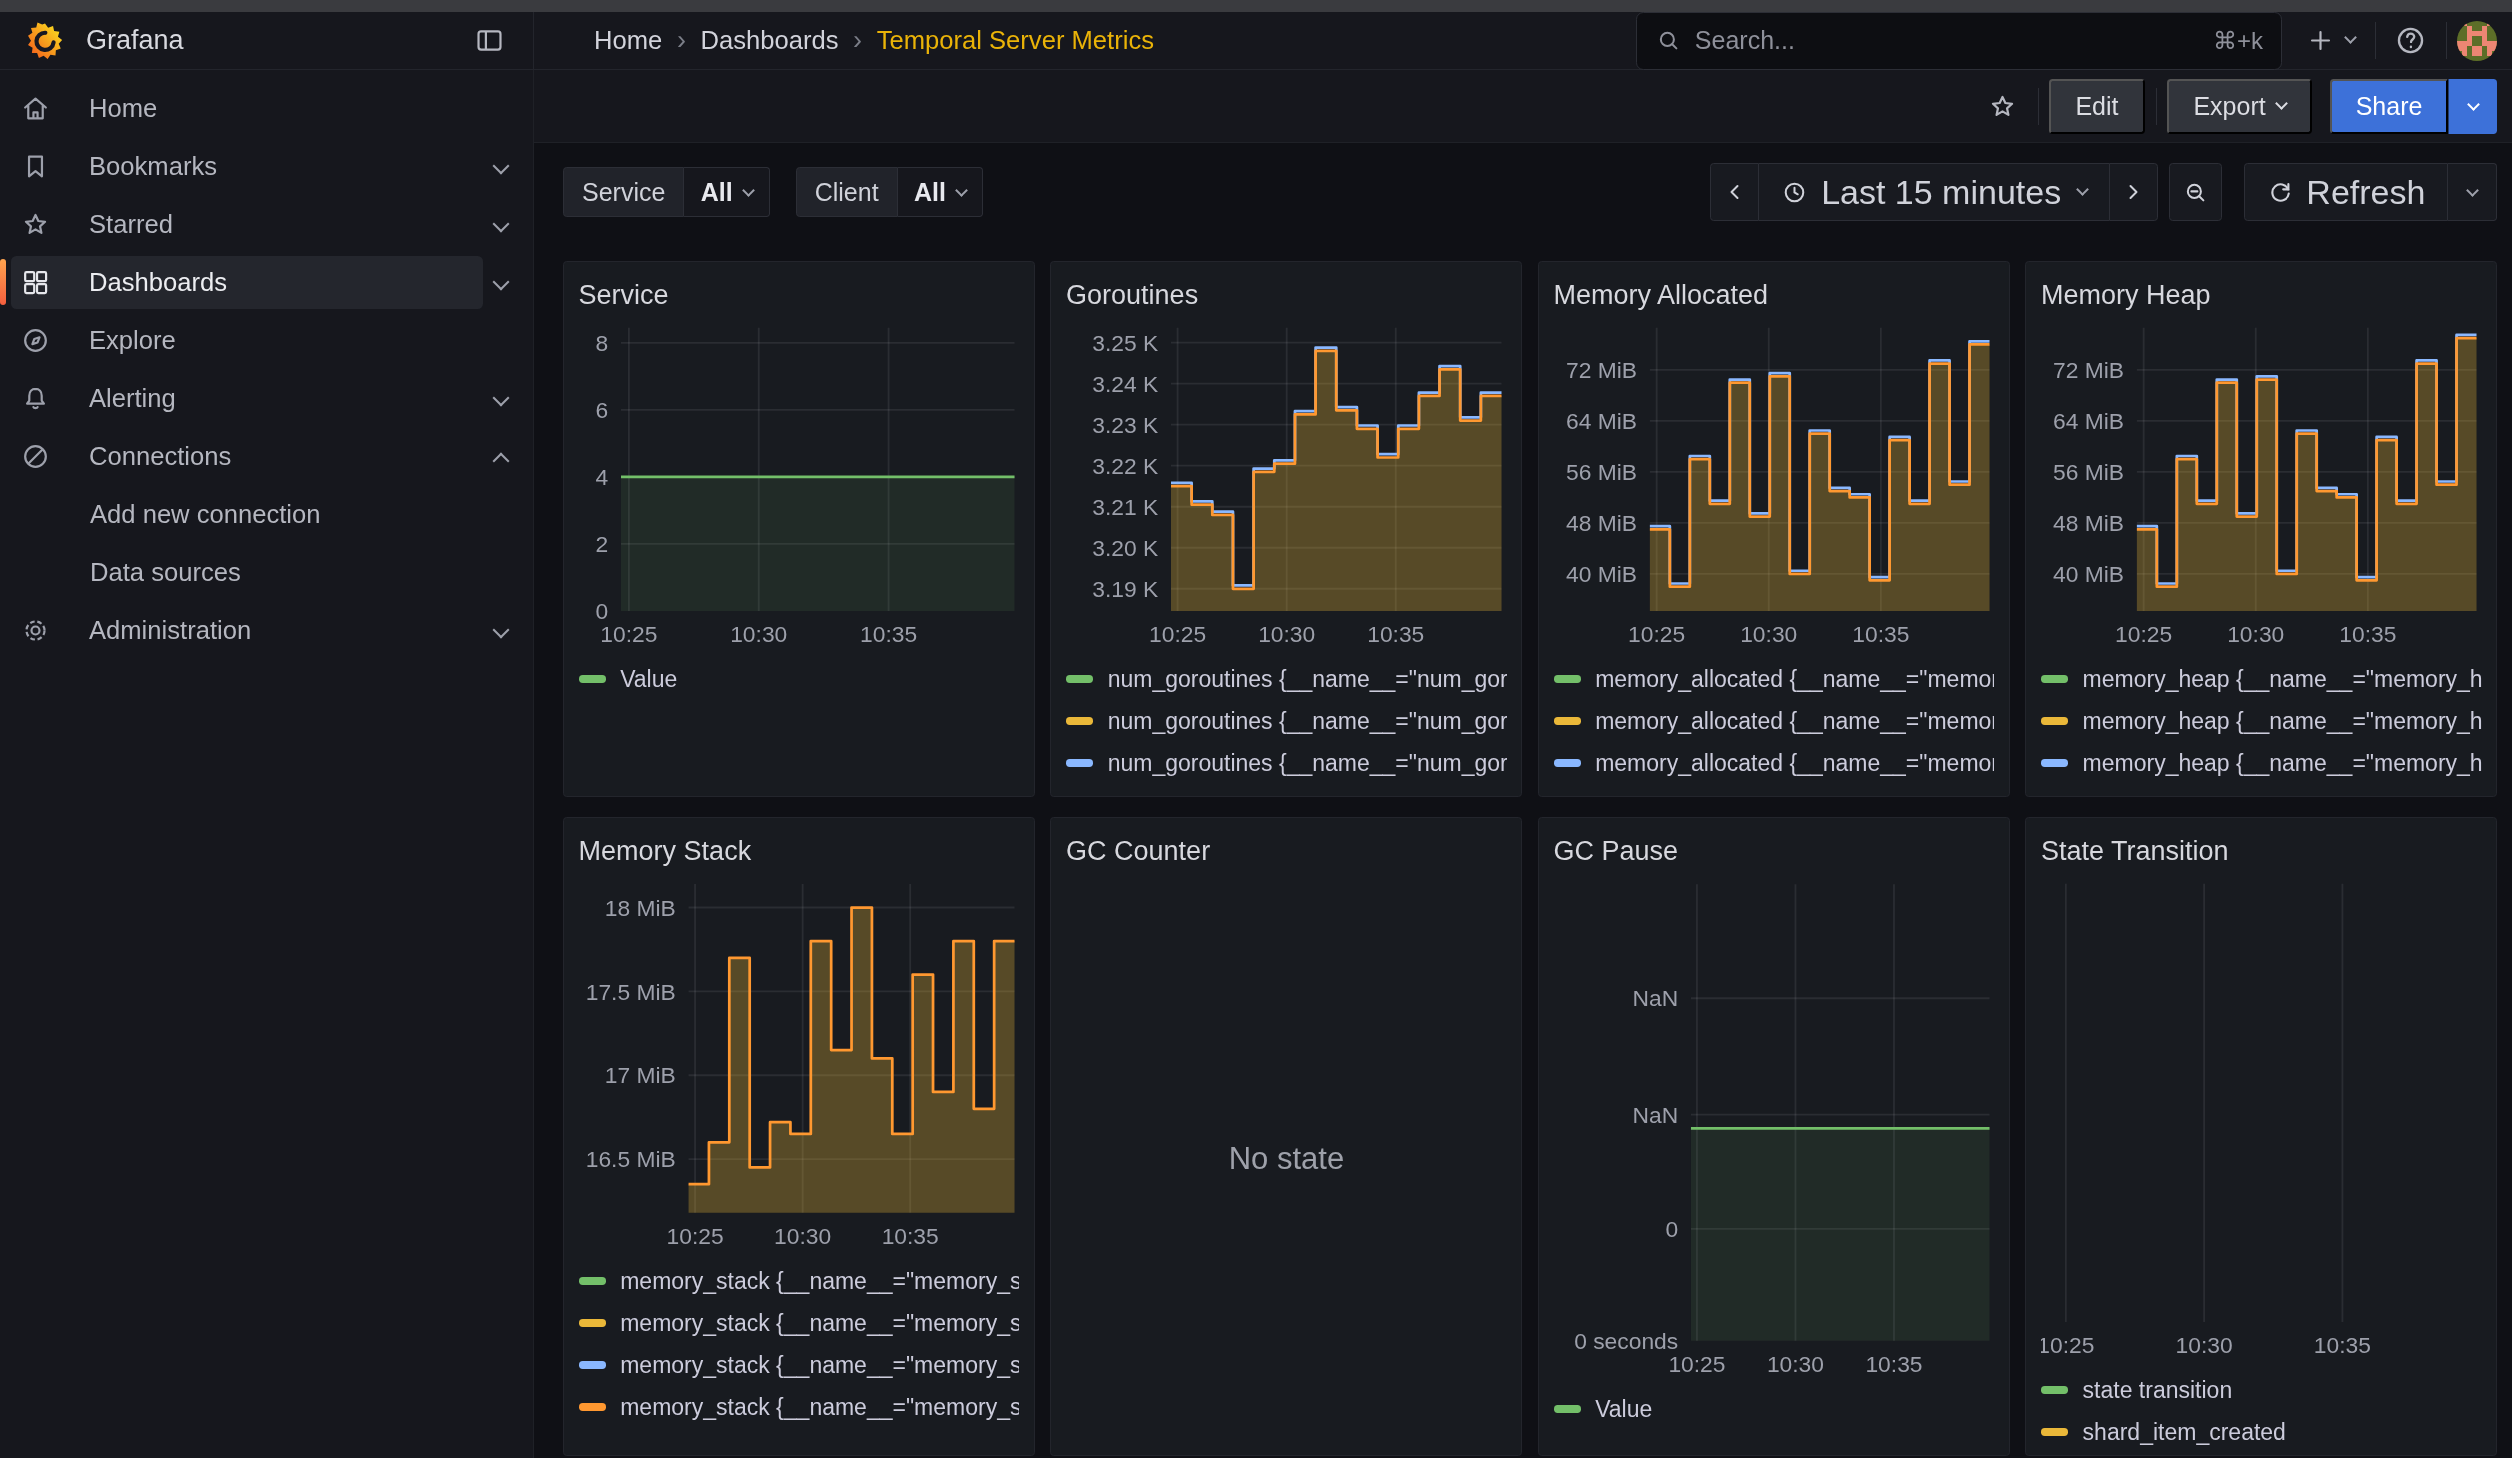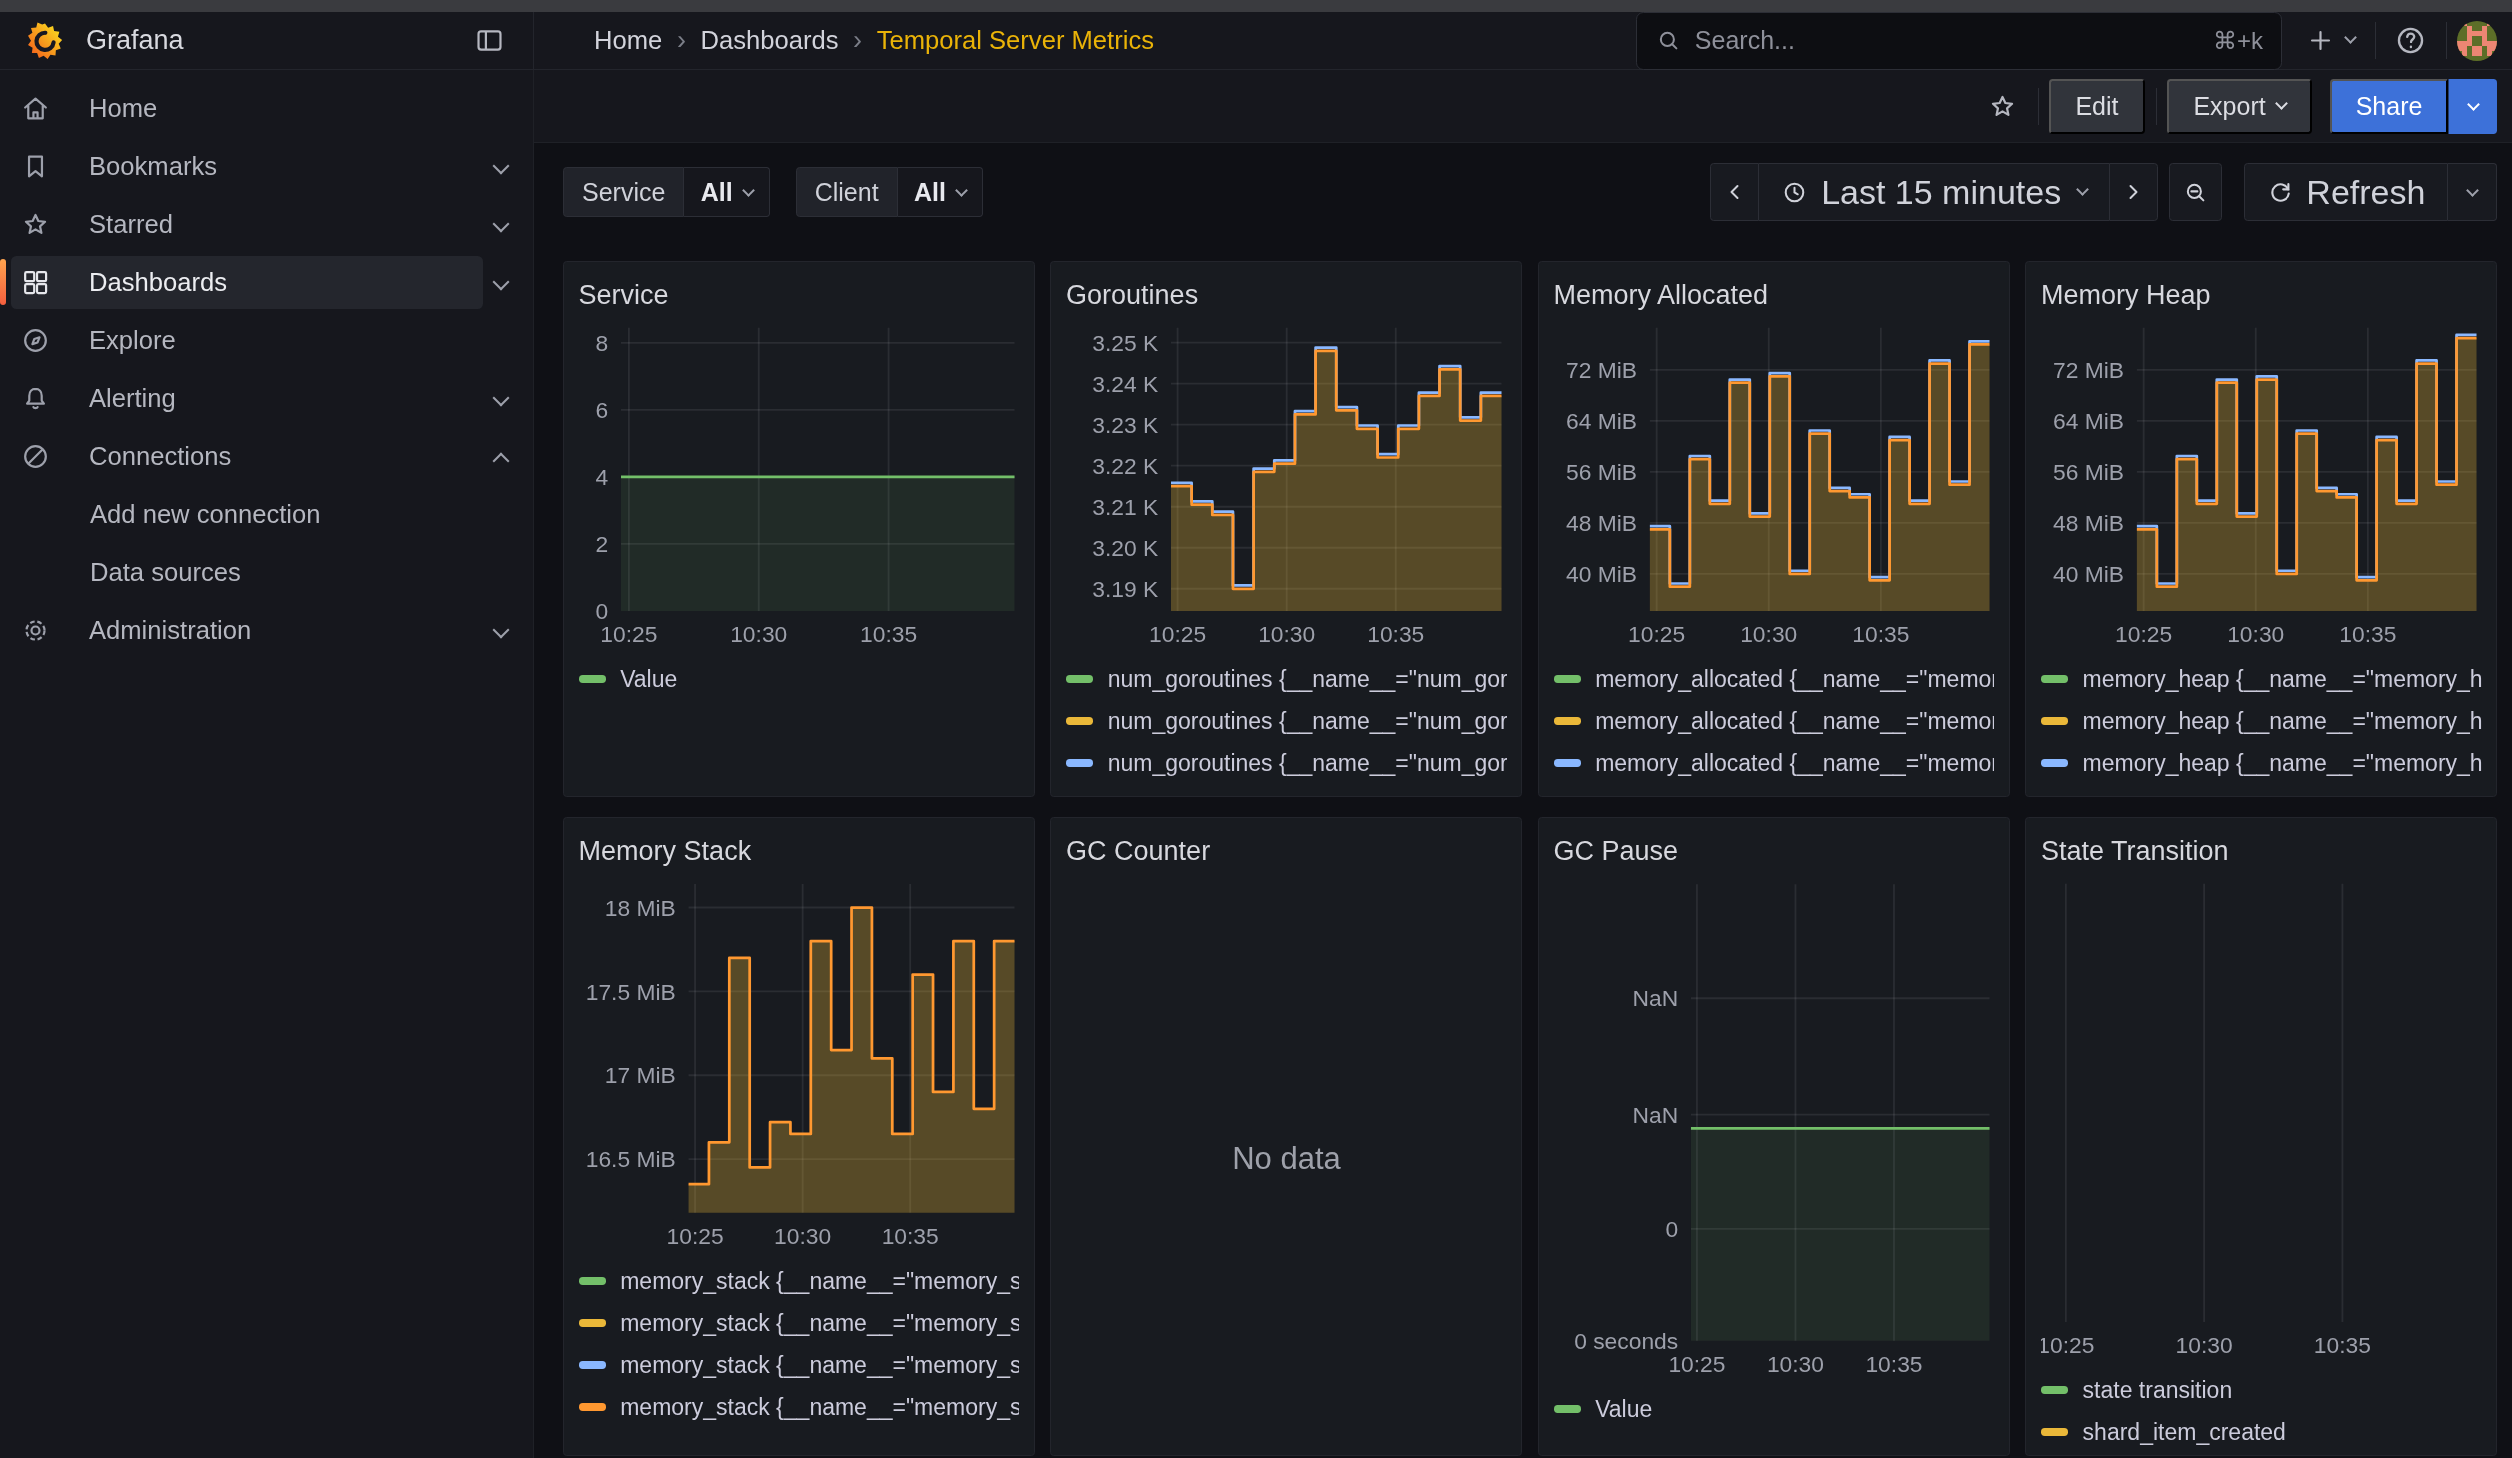--- a/index.html
+++ b/index.html
@@ -539,7 +539,7 @@
             <div class="panel r2">
               <div class="panel-title">GC Counter</div>
               <div class="nodata-wrap">
-                <div class="nodata">No data</div>
+                <div class="nodata">No state</div>
               </div>
             </div>
             <div class="panel r2">

